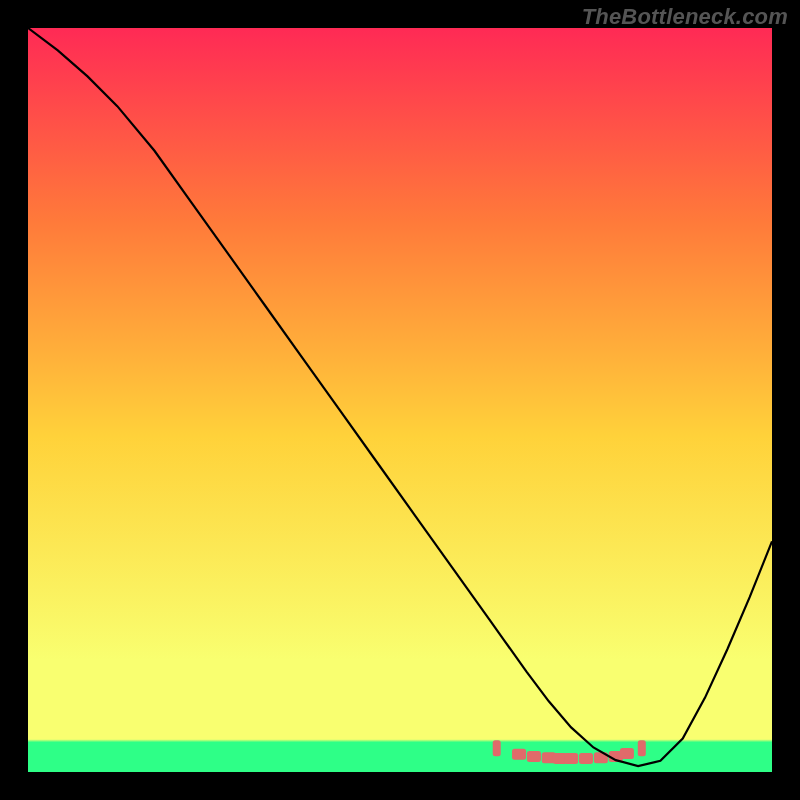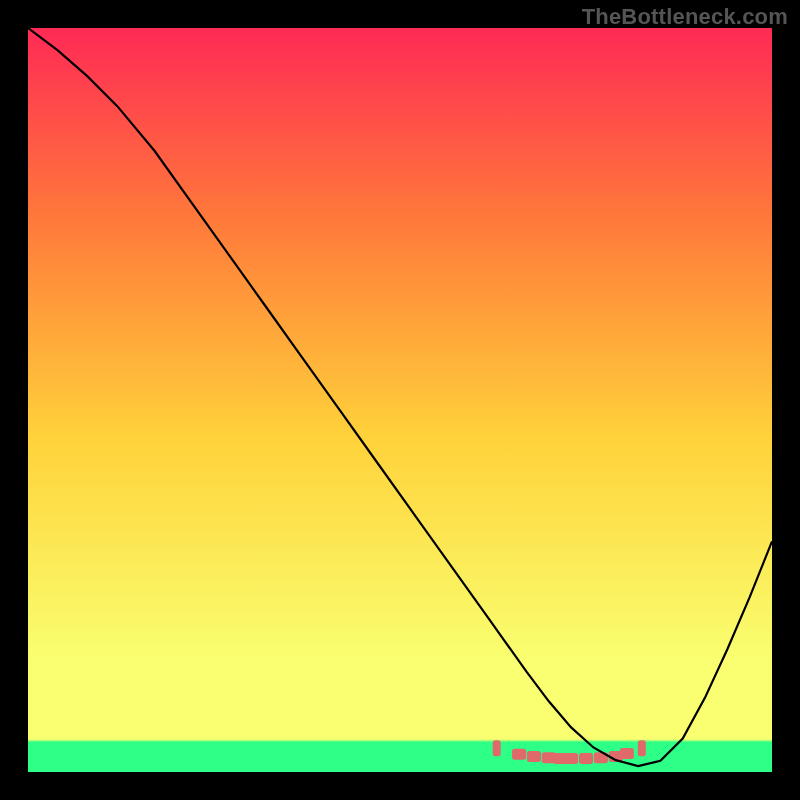--- a/index.html
+++ b/index.html
@@ -19,6 +19,7 @@
     width: 800px;
     height: 568px;
     background: #000;
+    font-style: italic;
   }
   .plot {
     position: absolute;

